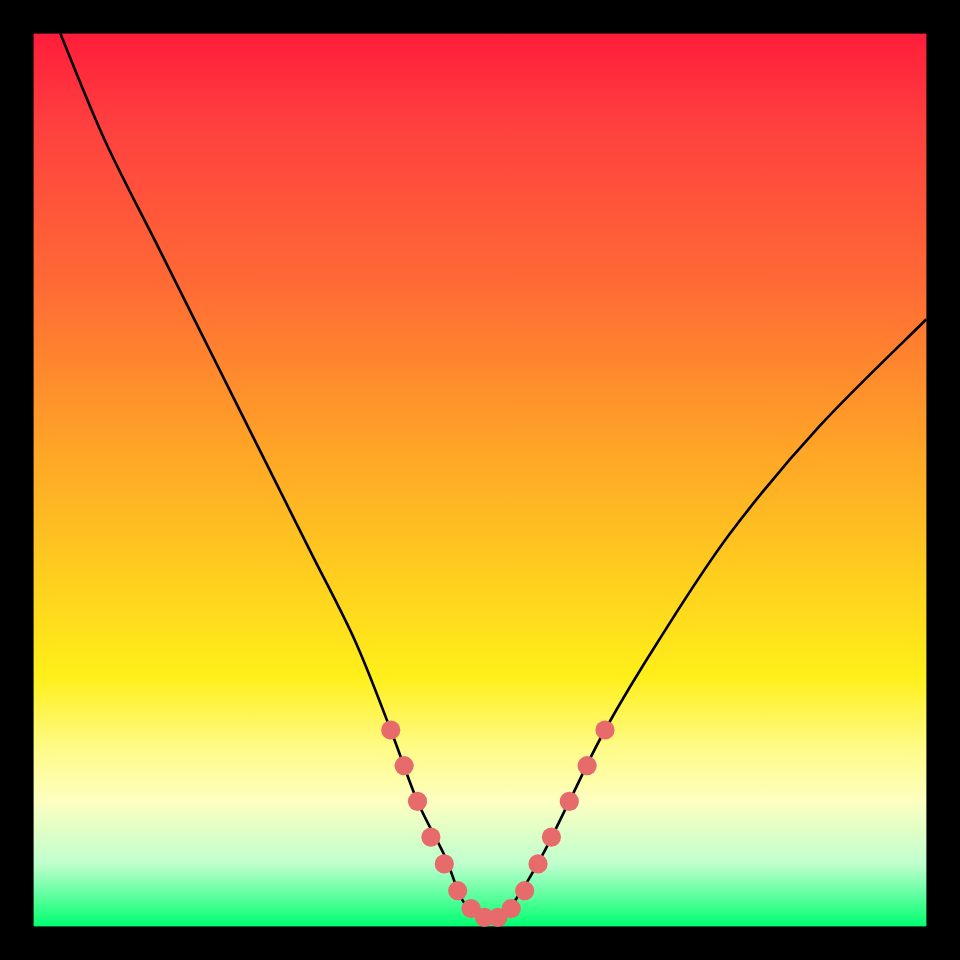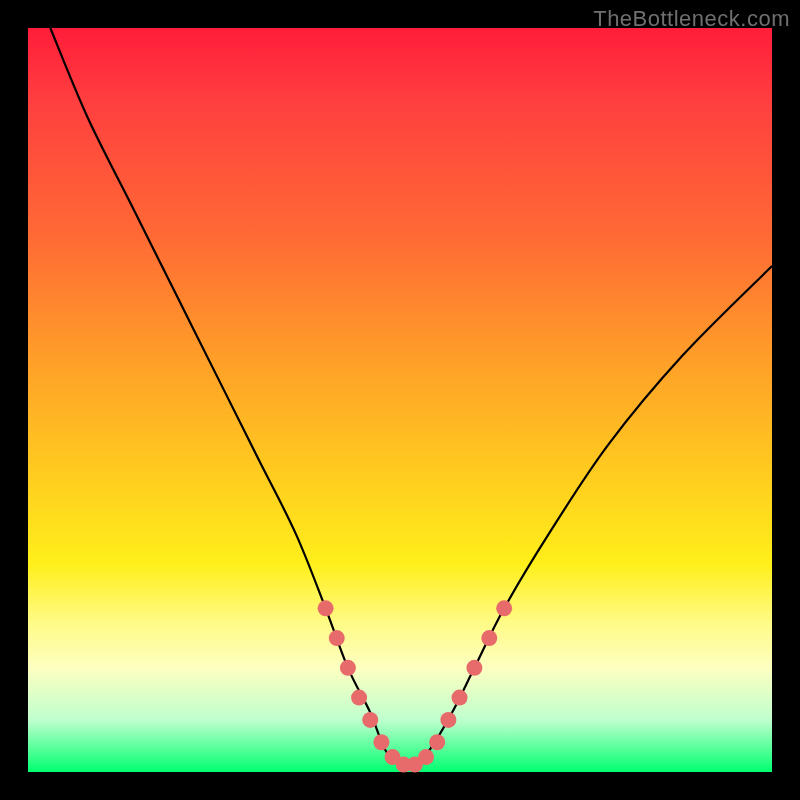--- a/index.html
+++ b/index.html
@@ -64,7 +64,6 @@
 <body>
 
 <div class="frame">
-  <div class="watermark">TheBottleneck.com</div>
   <div class="plot">
     <svg class="curve" viewBox="0 0 744 744" preserveAspectRatio="none">
       <path id="curve-path" fill="none" stroke="#000000" stroke-width="2.2" d="M 22.32,0 C 28.52,14.879999999999995 45.88,59.51999999999998 59.52,89.27999999999997 C 73.16,119.03999999999996 89.28000000000002,148.79999999999995 104.16000000000001,178.55999999999995 C 119.04,208.31999999999994 133.92000000000002,238.07999999999996 148.8,267.84 C 163.68,297.59999999999997 179.8,329.84 193.44,357.12 C 207.07999999999998,384.40000000000003 218.23999999999998,406.72 230.64,431.52000000000004 C 243.04,456.32000000000005 256.67999999999995,481.12 267.84,505.91999999999996 C 279,530.7199999999999 288.92,557.9999999999999 297.6,580.3199999999999 C 306.28000000000003,602.64 312.48,622.48 319.92,639.84 C 327.36,657.2 336.04,670.84 342.24,684.48 C 348.44,698.12 352.16,713 357.12,721.68 C 362.08,730.3599999999999 367.04,734.0799999999999 372,736.56 C 376.96,739.04 381.91999999999996,739.04 386.88,736.56 C 391.84000000000003,734.0799999999999 395.56000000000006,730.3599999999999 401.76000000000005,721.68 C 407.96000000000004,713 416.64,698.12 424.08,684.48 C 431.52,670.84 437.71999999999997,657.2 446.4,639.84 C 455.08,622.48 463.76000000000005,602.64 476.16,580.3199999999999 C 488.56,557.9999999999999 503.43999999999994,533.1999999999999 520.8,505.91999999999996 C 538.16,478.64 558,446.4 580.32,416.64 C 602.6400000000001,386.88 627.44,357.11999999999995 654.72,327.35999999999996 C 682,297.59999999999997 729.12,252.95999999999998 744,238.07999999999998"></path>

